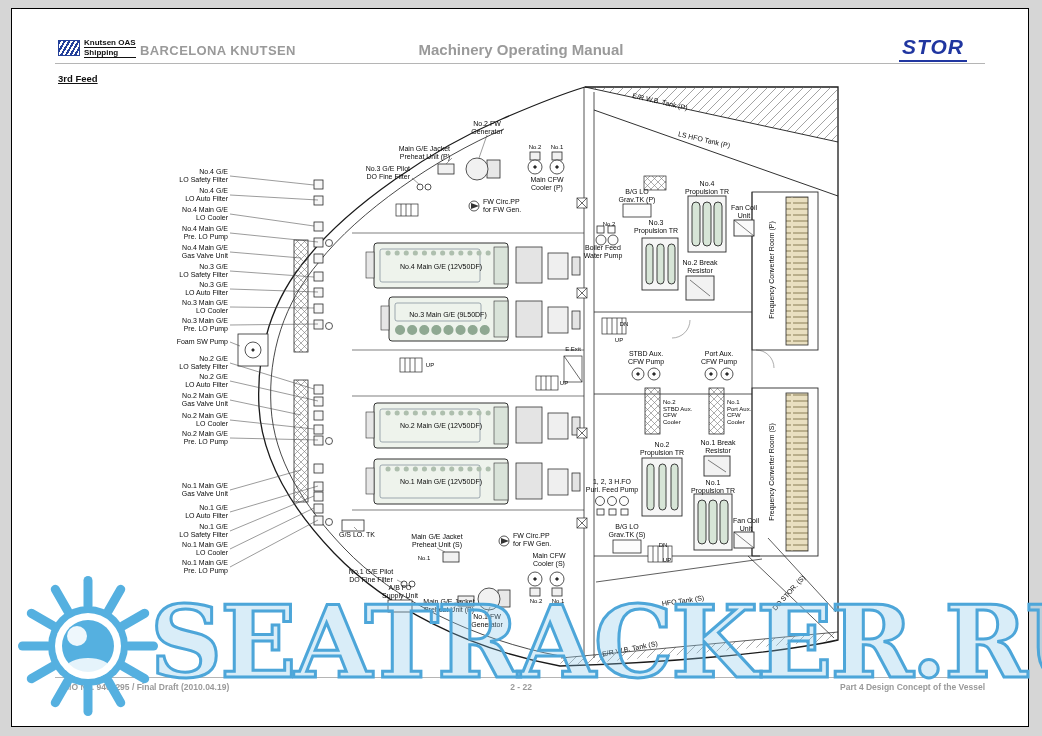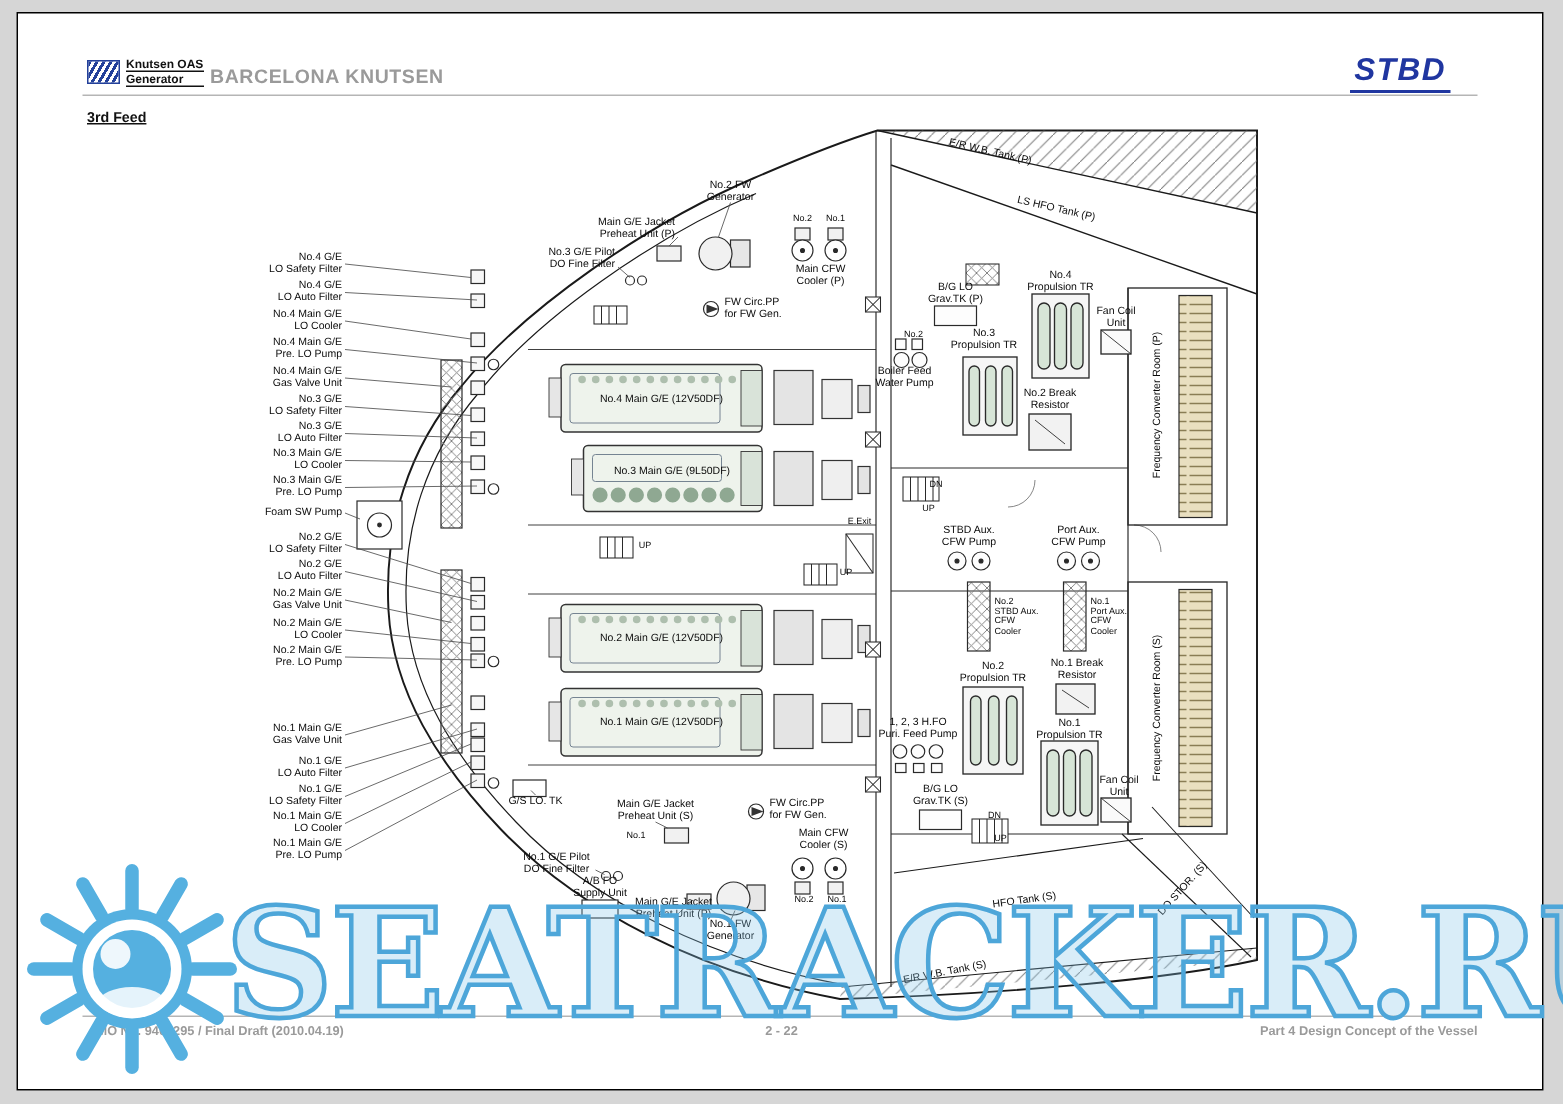--- a/index.html
+++ b/index.html
@@ -59,7 +59,7 @@
     <span class="flag"></span>
     <span class="hdr-logo-text">
       <span class="l1" style="display:block">Knutsen OAS</span>
-      <span class="l2" style="display:block">Generator</span>
+      <span class="l2" style="display:block">Shipping</span>
     </span>
   </div>
   <div class="vessel">BARCELONA KNUTSEN</div>

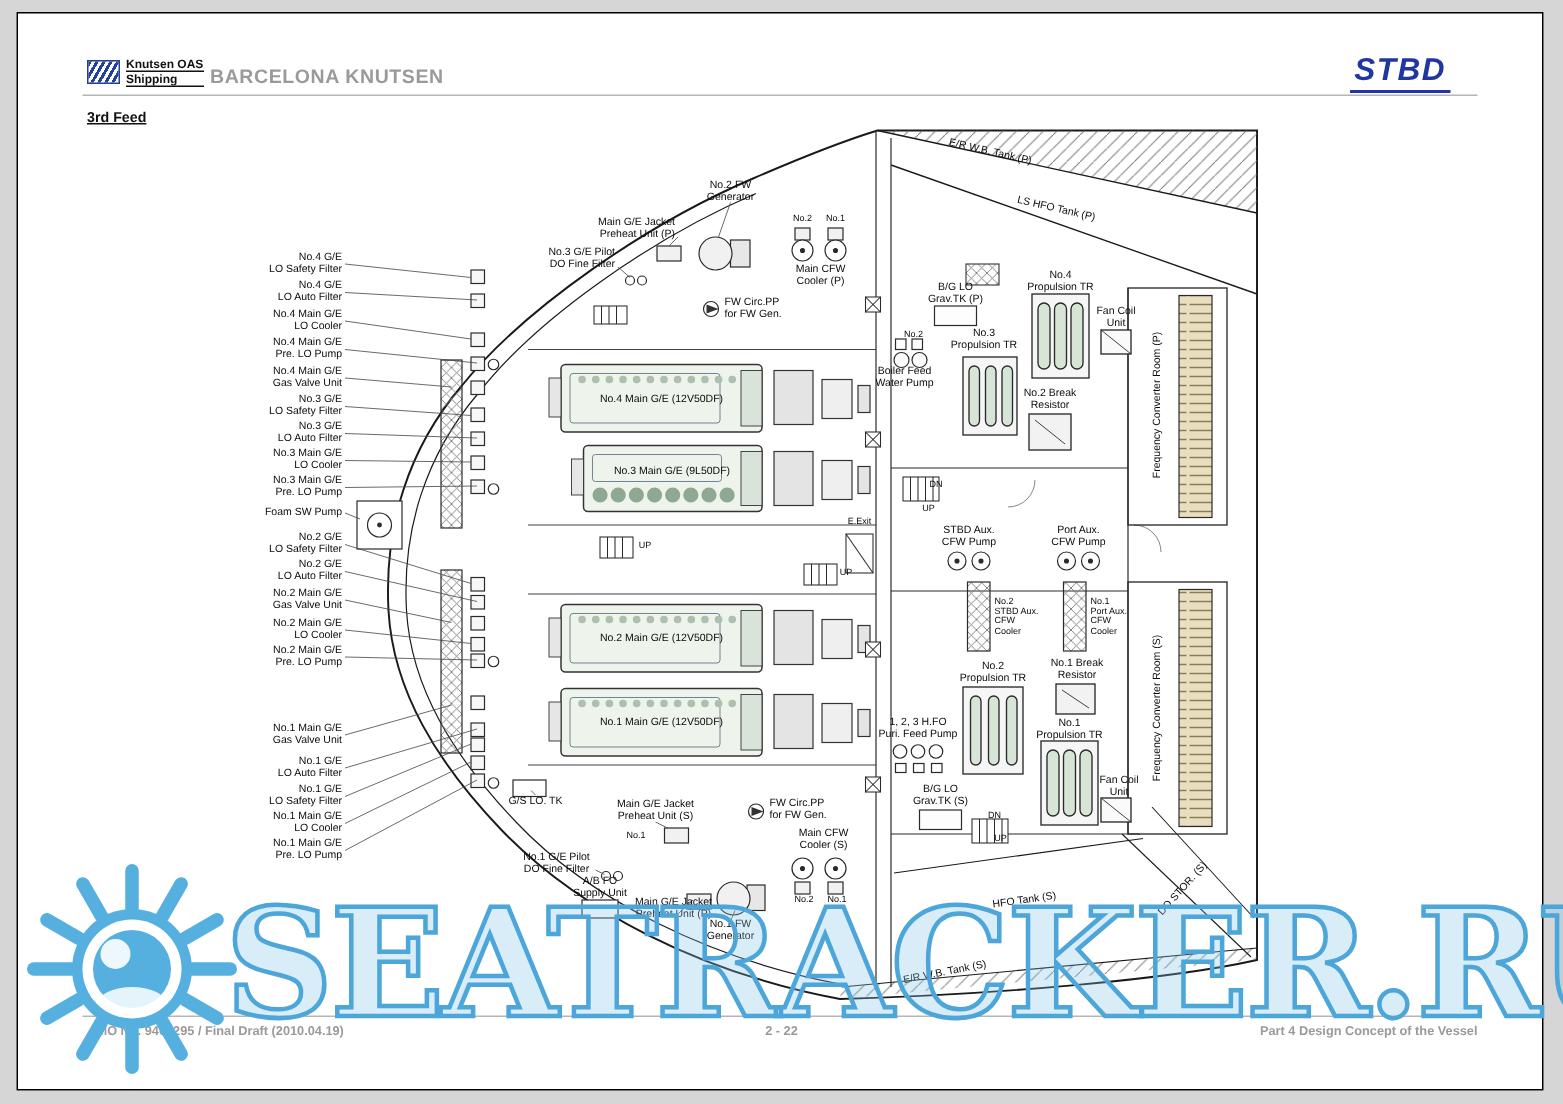--- a/index.html
+++ b/index.html
@@ -63,6 +63,7 @@
     </span>
   </div>
   <div class="vessel">BARCELONA KNUTSEN</div>
+  <div class="manual-title">Machinery Operating Manual</div>
   <div class="dsme">STBD</div>
   <div class="hdr-rule"></div>
   <div class="deck-title">3rd Feed</div>

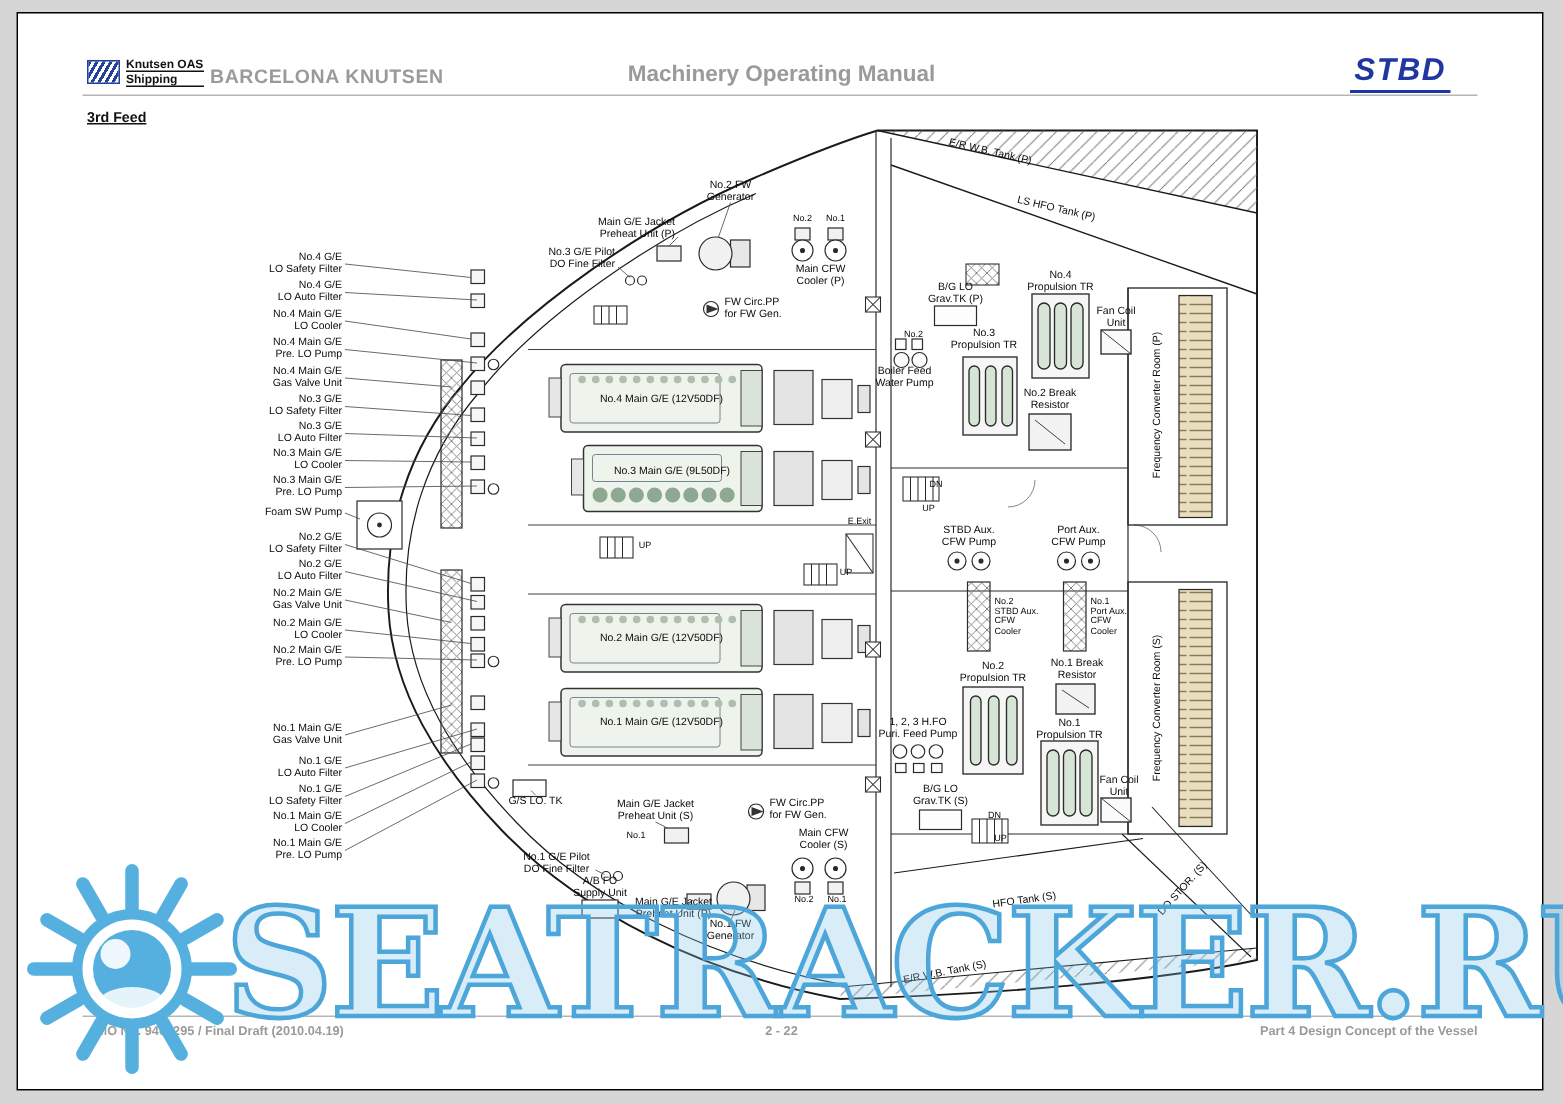--- a/index.html
+++ b/index.html
@@ -64,7 +64,7 @@
   </div>
   <div class="vessel">BARCELONA KNUTSEN</div>
   <div class="manual-title">Machinery Operating Manual</div>
-  <div class="dsme">STBD</div>
+  <div class="dsme">STOR</div>
   <div class="hdr-rule"></div>
   <div class="deck-title">3rd Feed</div>
 

